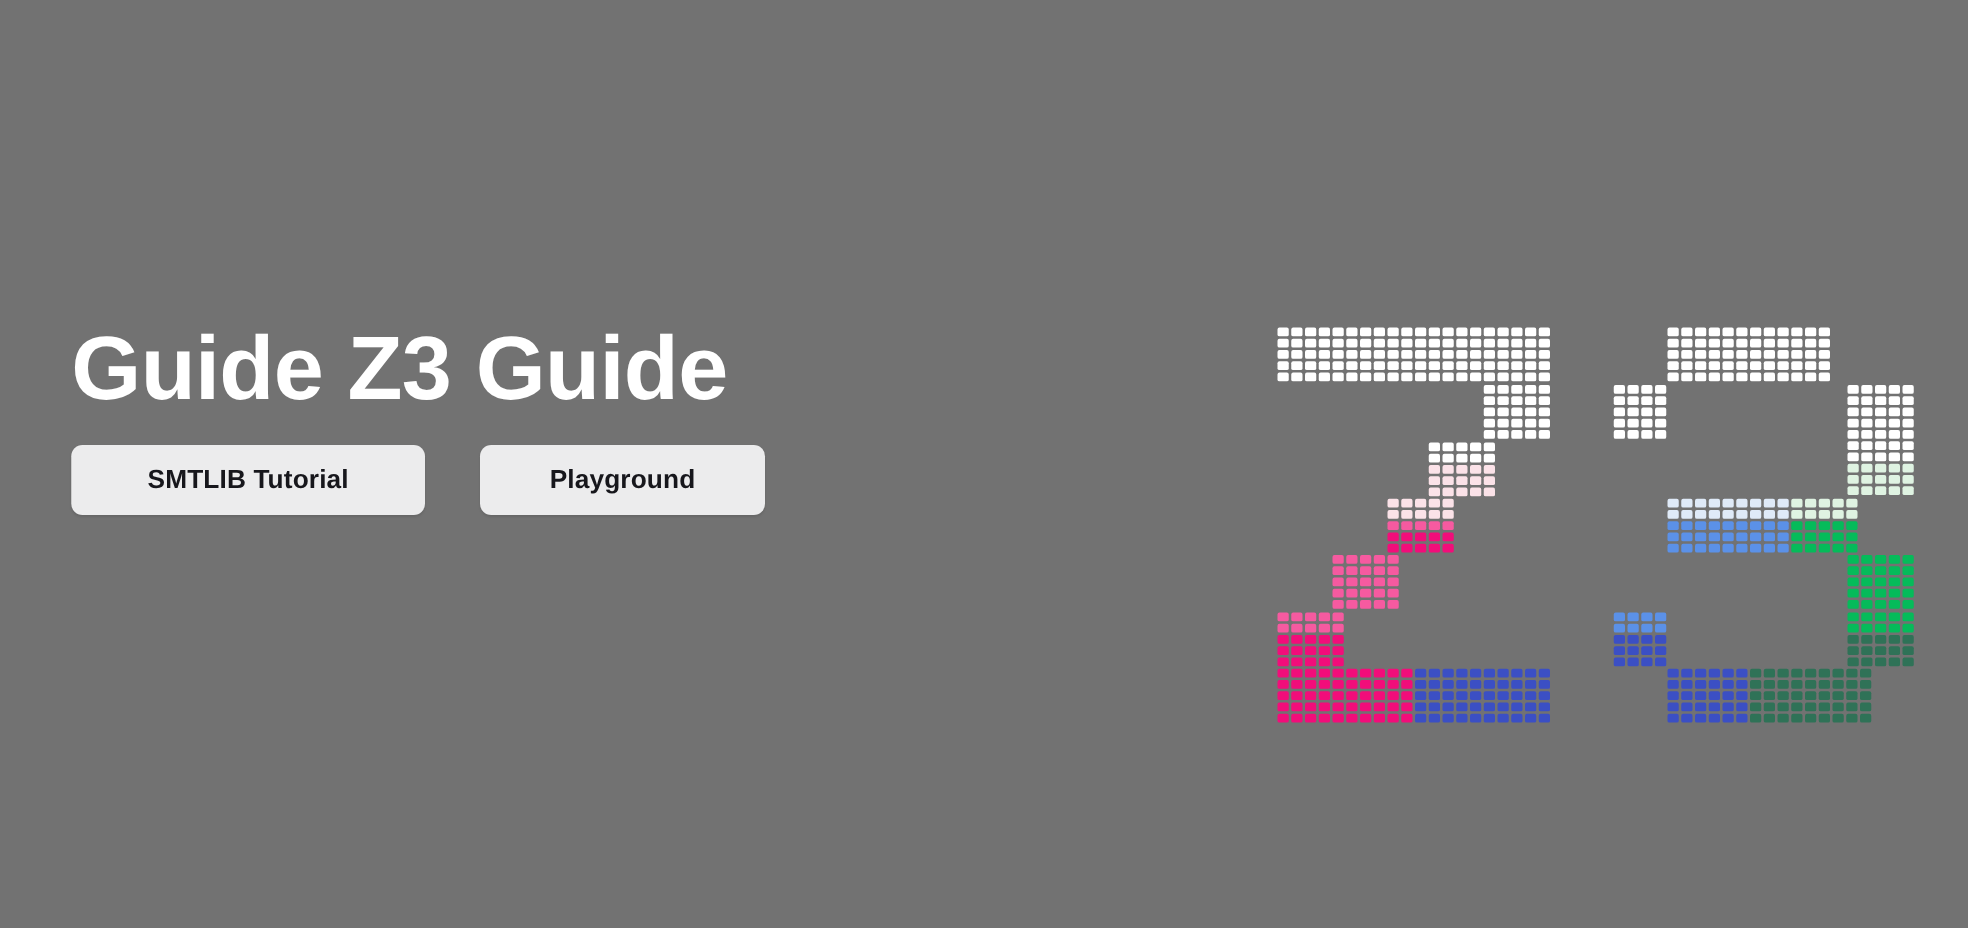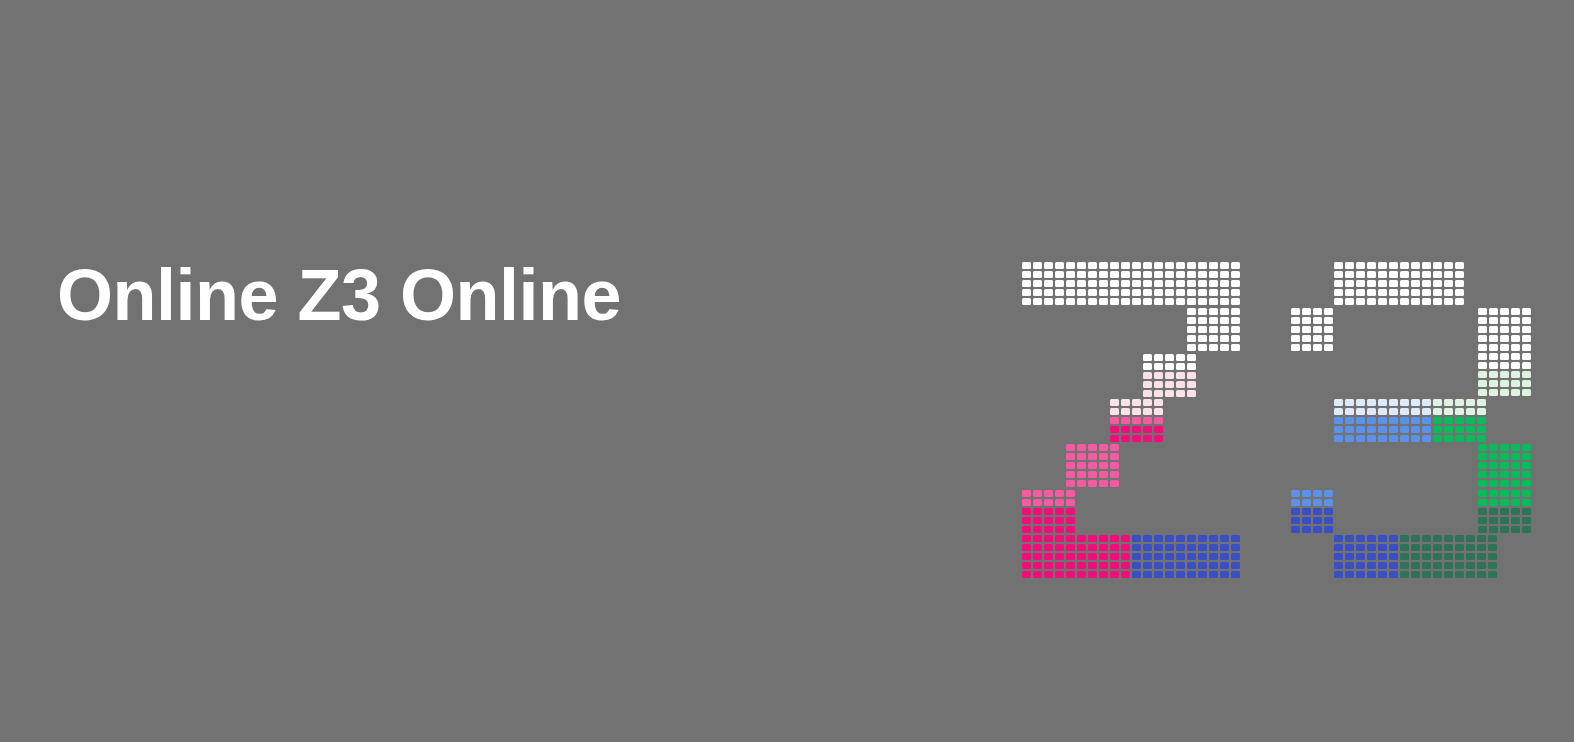--- a/index.html
+++ b/index.html
@@ -95,7 +95,7 @@
 <div id="hero">
 
   <div id="hero-content">
-    <h1 id="page-title">Online Z3 Online</h1>
+    <h1 id="page-title">Guide Z3 Guide</h1>
 
     <div id="button-row">
     </div>

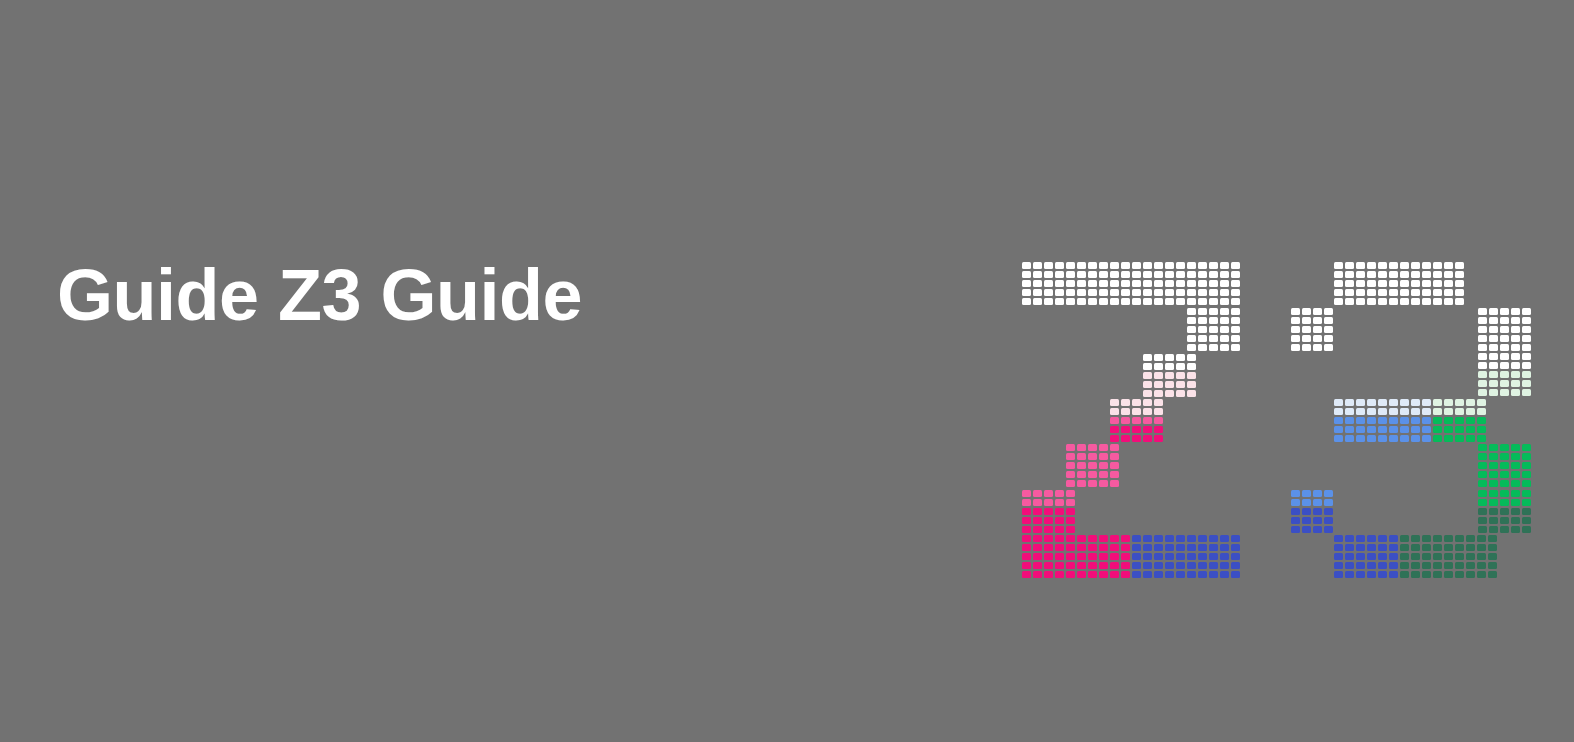--- a/index.html
+++ b/index.html
@@ -98,6 +98,7 @@
     <h1 id="page-title">Guide Z3 Guide</h1>
 
     <div id="button-row">
+      <button class="hero-button" id="btn-smtlib">SMTLIB Tutorial</button>
     </div>
   </div>
 

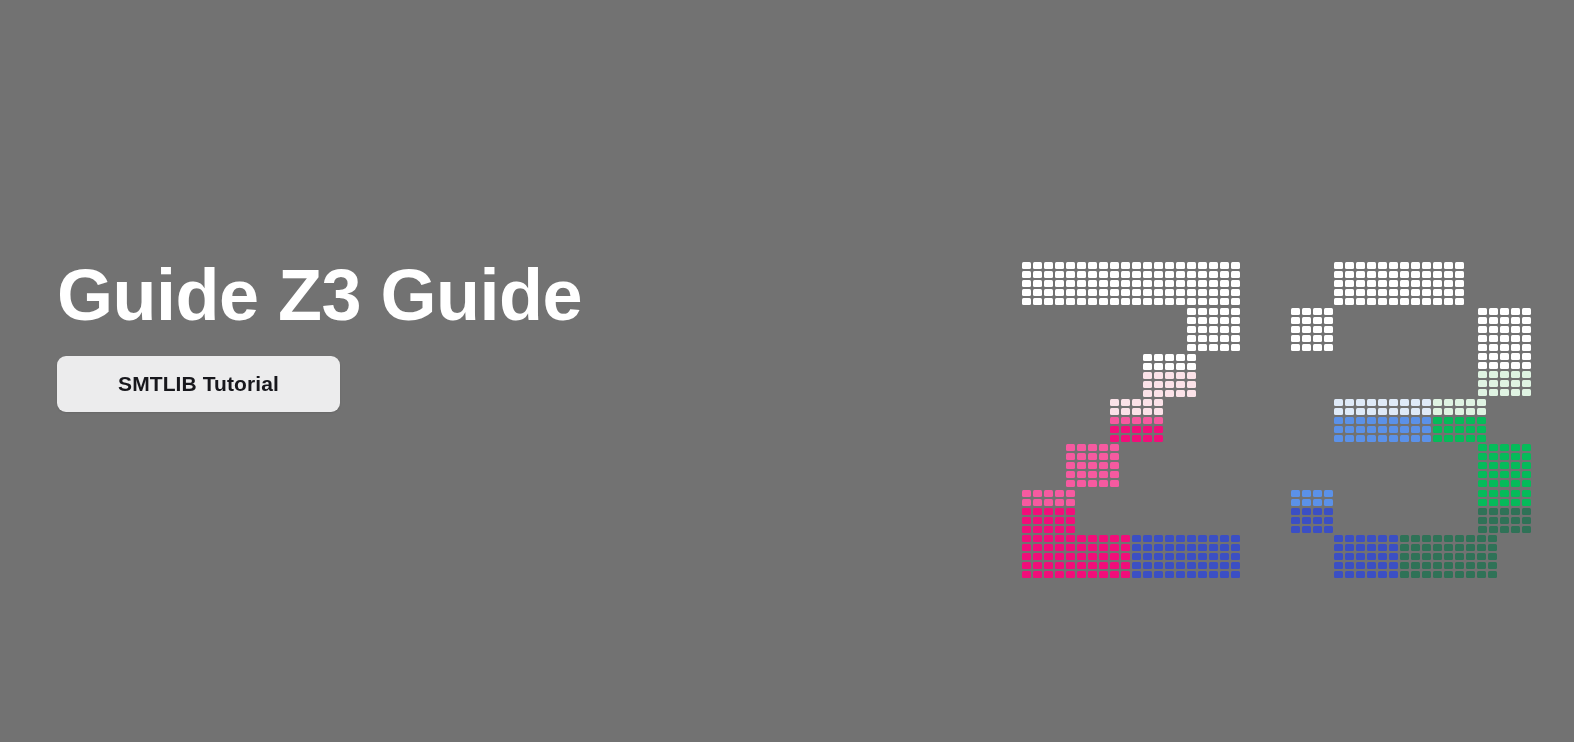--- a/index.html
+++ b/index.html
@@ -99,6 +99,7 @@
 
     <div id="button-row">
       <button class="hero-button" id="btn-smtlib">SMTLIB Tutorial</button>
+      <button class="hero-button" id="btn-playground">Playground</button>
     </div>
   </div>
 

